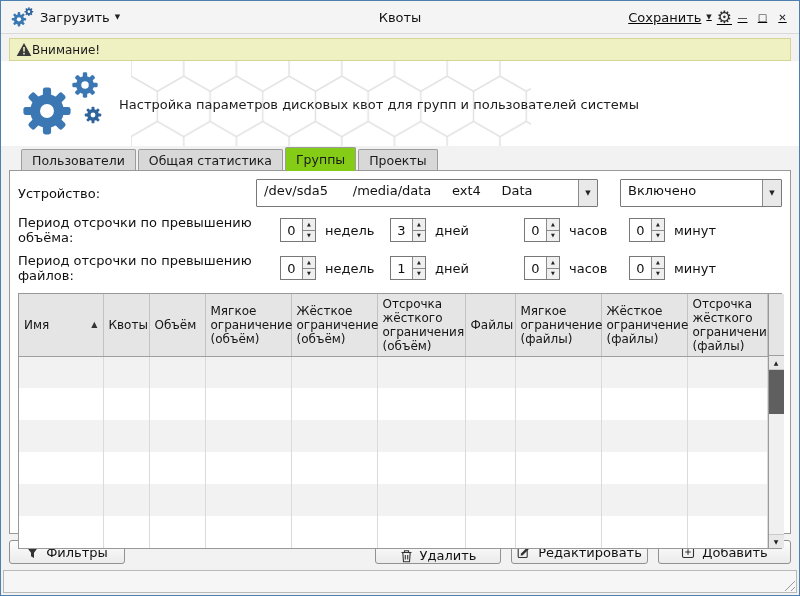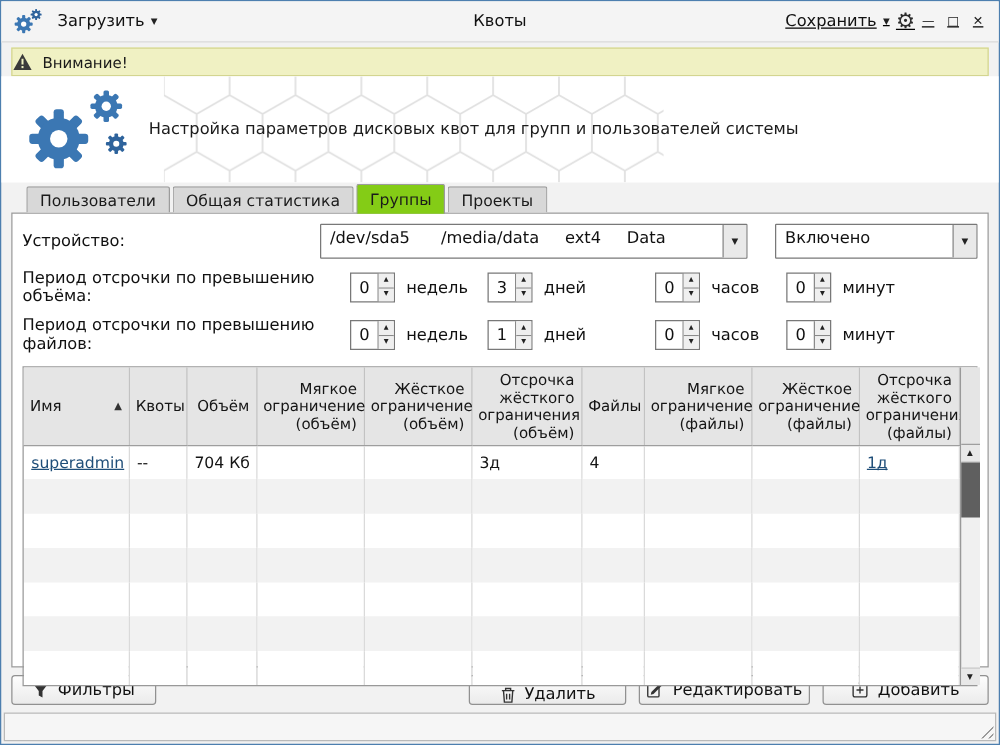--- a/index.html
+++ b/index.html
@@ -13,7 +13,7 @@
   
   .titlebar { flex:none; height:33px; background:#f4f4f4; border-bottom:1px solid #d9d9d9;
               display:flex; align-items:center; padding:0 8px; position:relative; }
-  .tb-left { display:flex; align-items:center; gap:6px; z-index:2; }
+  .tb-left { display:flex; align-items:center; z-index:2; }
   .app-logo { width:26px; height:26px; }
   .menu-btn { display:flex; align-items:center; gap:5px; font-size:13px; color:#111; padding:3px 5px; }
   .caret { font-size:7px; color:#222; line-height:1; }

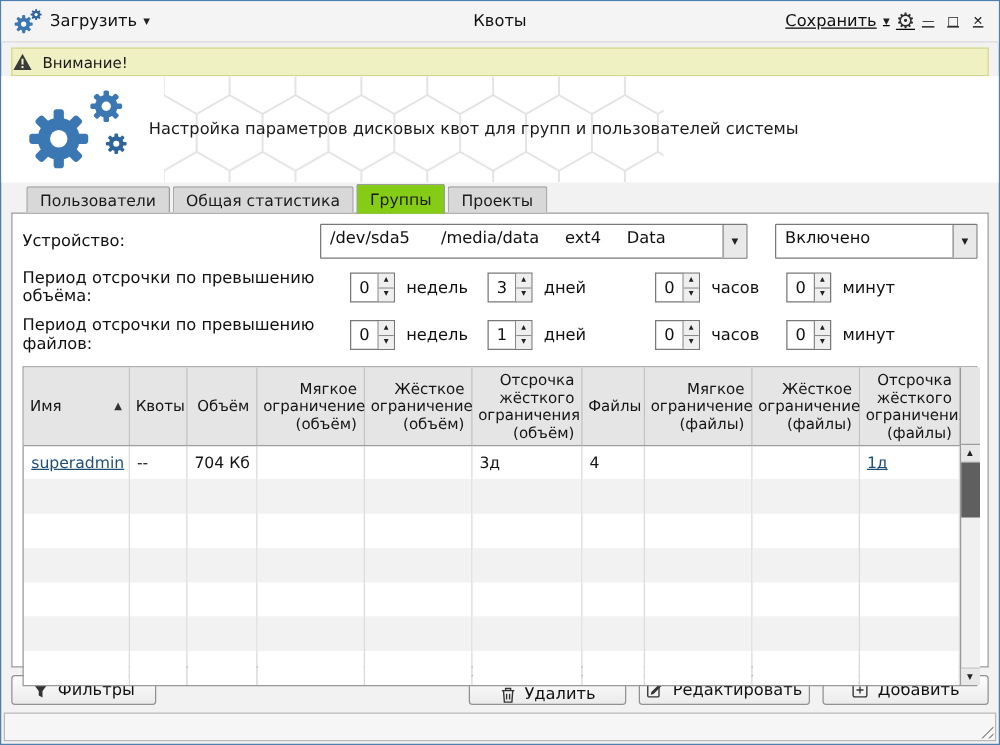--- a/index.html
+++ b/index.html
@@ -26,7 +26,7 @@
 
   
   .warning-bar { flex:none; margin:4px 8px 0; height:23px; background:#f0f1c3; border:1px solid #d3d590;
-                 display:flex; align-items:center; gap:8px; padding:0 0; font-size:12px; color:#1a1a1a; }
+                 display:flex; align-items:center; padding:0 6px; font-size:12px; color:#1a1a1a; }
 
   
   .banner { flex:none; position:relative; height:85px; background:#fff; overflow:hidden; }

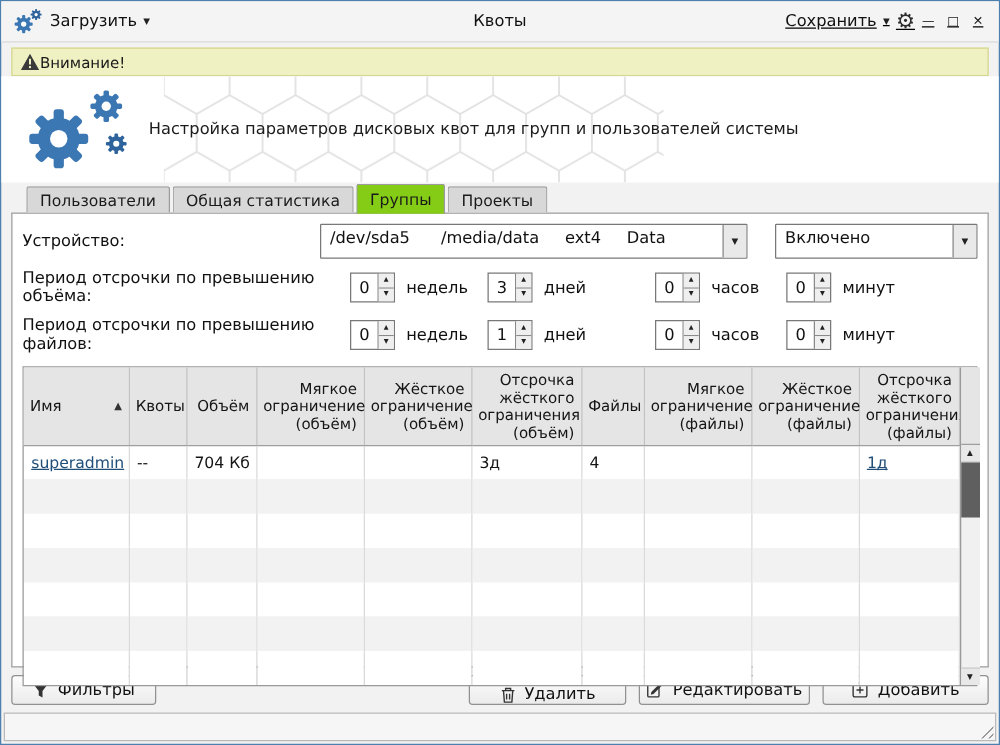--- a/index.html
+++ b/index.html
@@ -72,7 +72,7 @@
   .table-outer { margin:6px 8px; height:256px; border:1px solid #999; display:flex; }
   table { border-collapse:collapse; table-layout:fixed; width:748px; flex:none; }
   thead th { height:62px; background:#e5e5e5; border-right:1px solid #c2c2c2; border-bottom:1px solid #9e9e9e;
-             font-size:12px; font-weight:normal; color:#151515; text-align:right; padding:2px 5px;
+             font-size:12px; font-weight:normal; color:#151515; text-align:left; padding:2px 5px;
              vertical-align:middle; }
   .th-flex { display:flex; align-items:center; justify-content:space-between; }
   .sort-icon { font-size:8px; color:#333; }

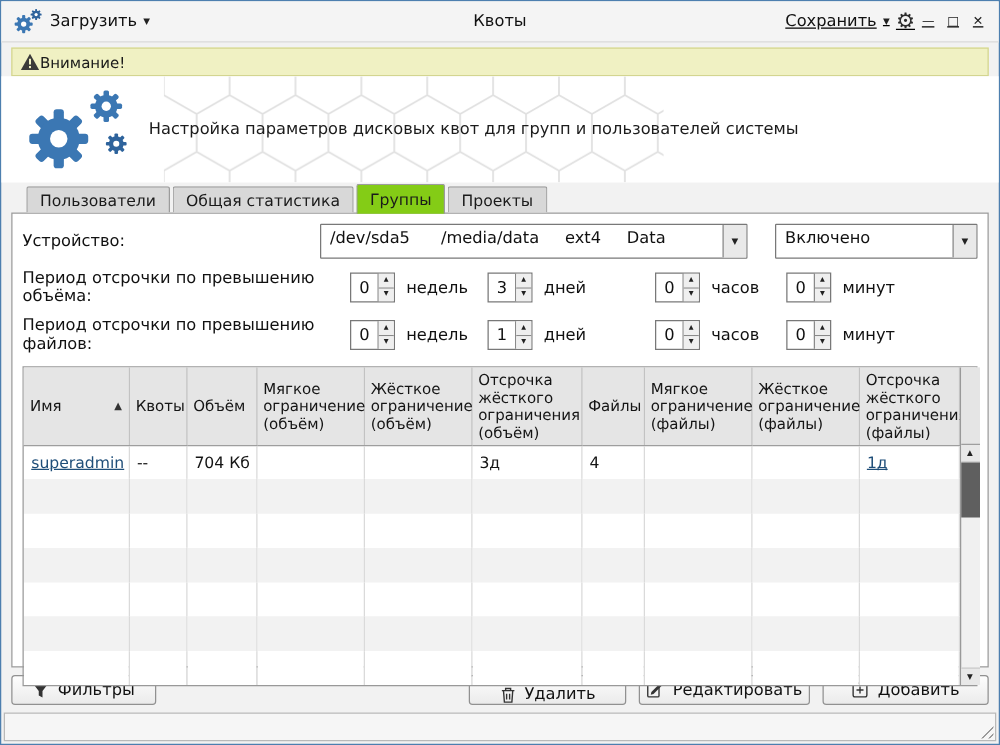--- a/index.html
+++ b/index.html
@@ -313,18 +313,6 @@
           </tr>
         </thead>
         <tbody>
-          <tr class="row-white">
-            <td><a class="cell-link">superadmin</a></td>
-            <td>--</td>
-            <td>704 Кб</td>
-            <td></td>
-            <td></td>
-            <td>3д</td>
-            <td>4</td>
-            <td></td>
-            <td></td>
-            <td><a class="cell-link">1д</a></td>
-          </tr>
         <tr class="empty-row even">
               <td></td>
               <td></td>

